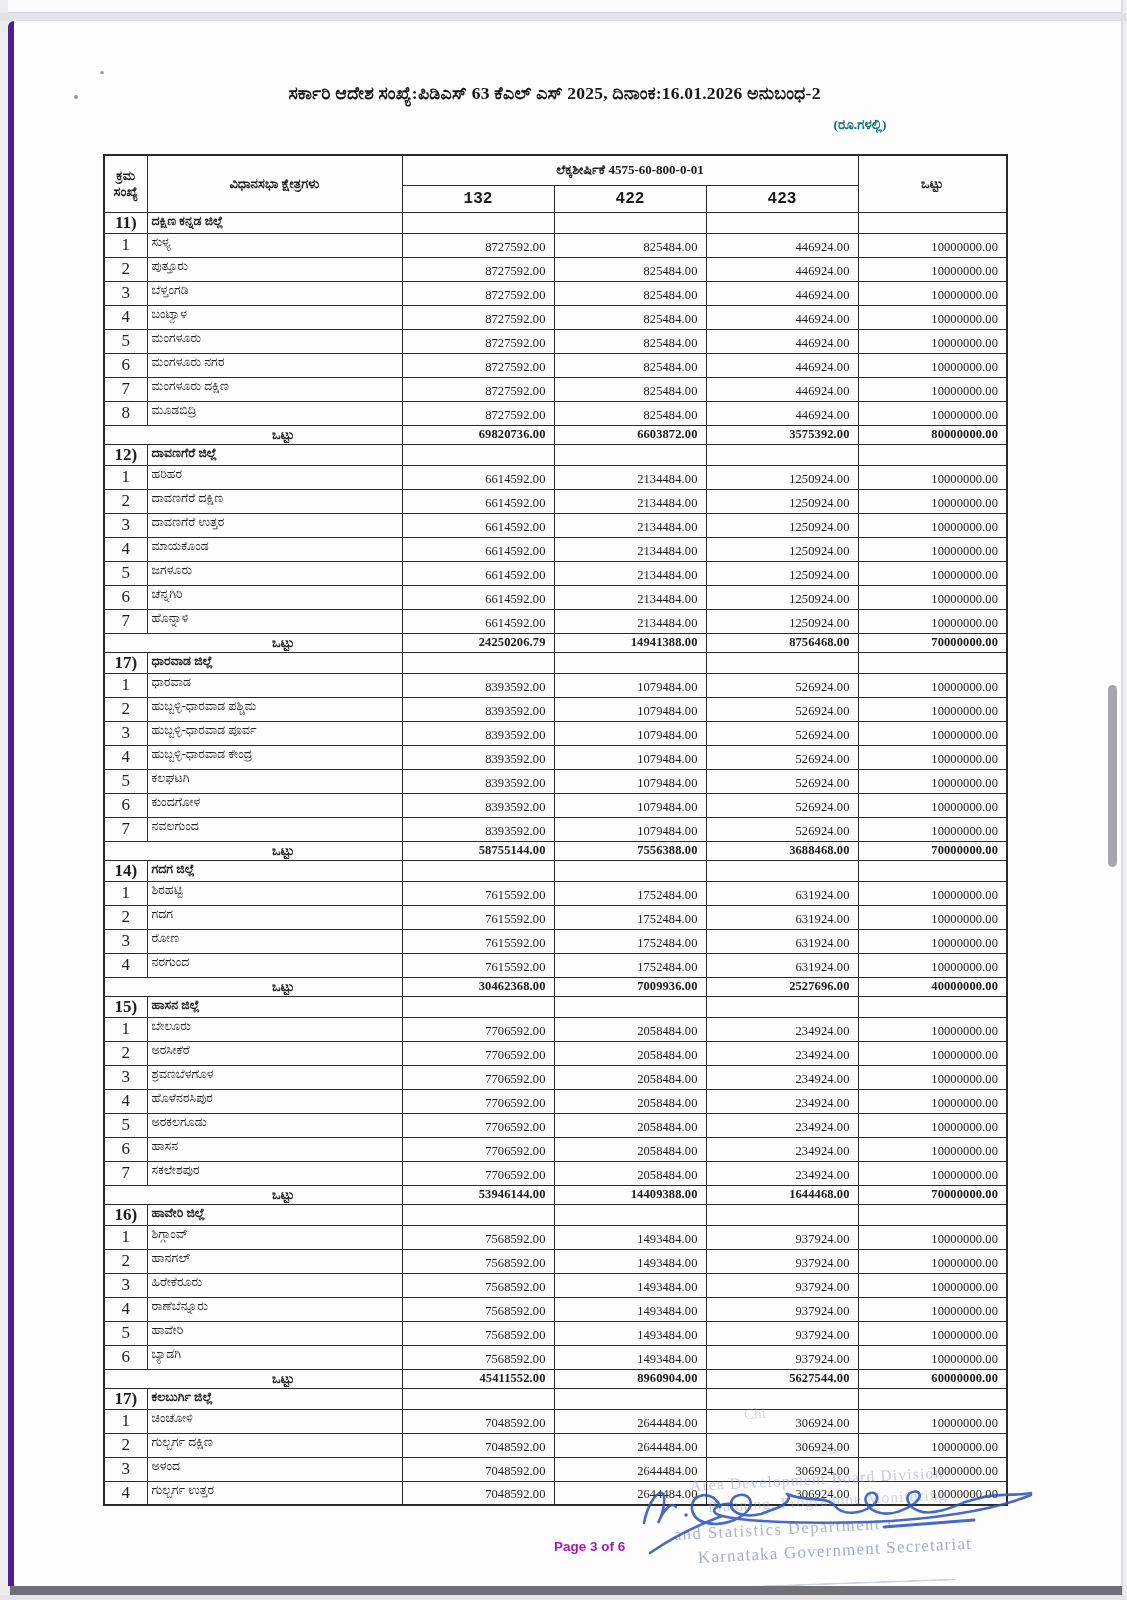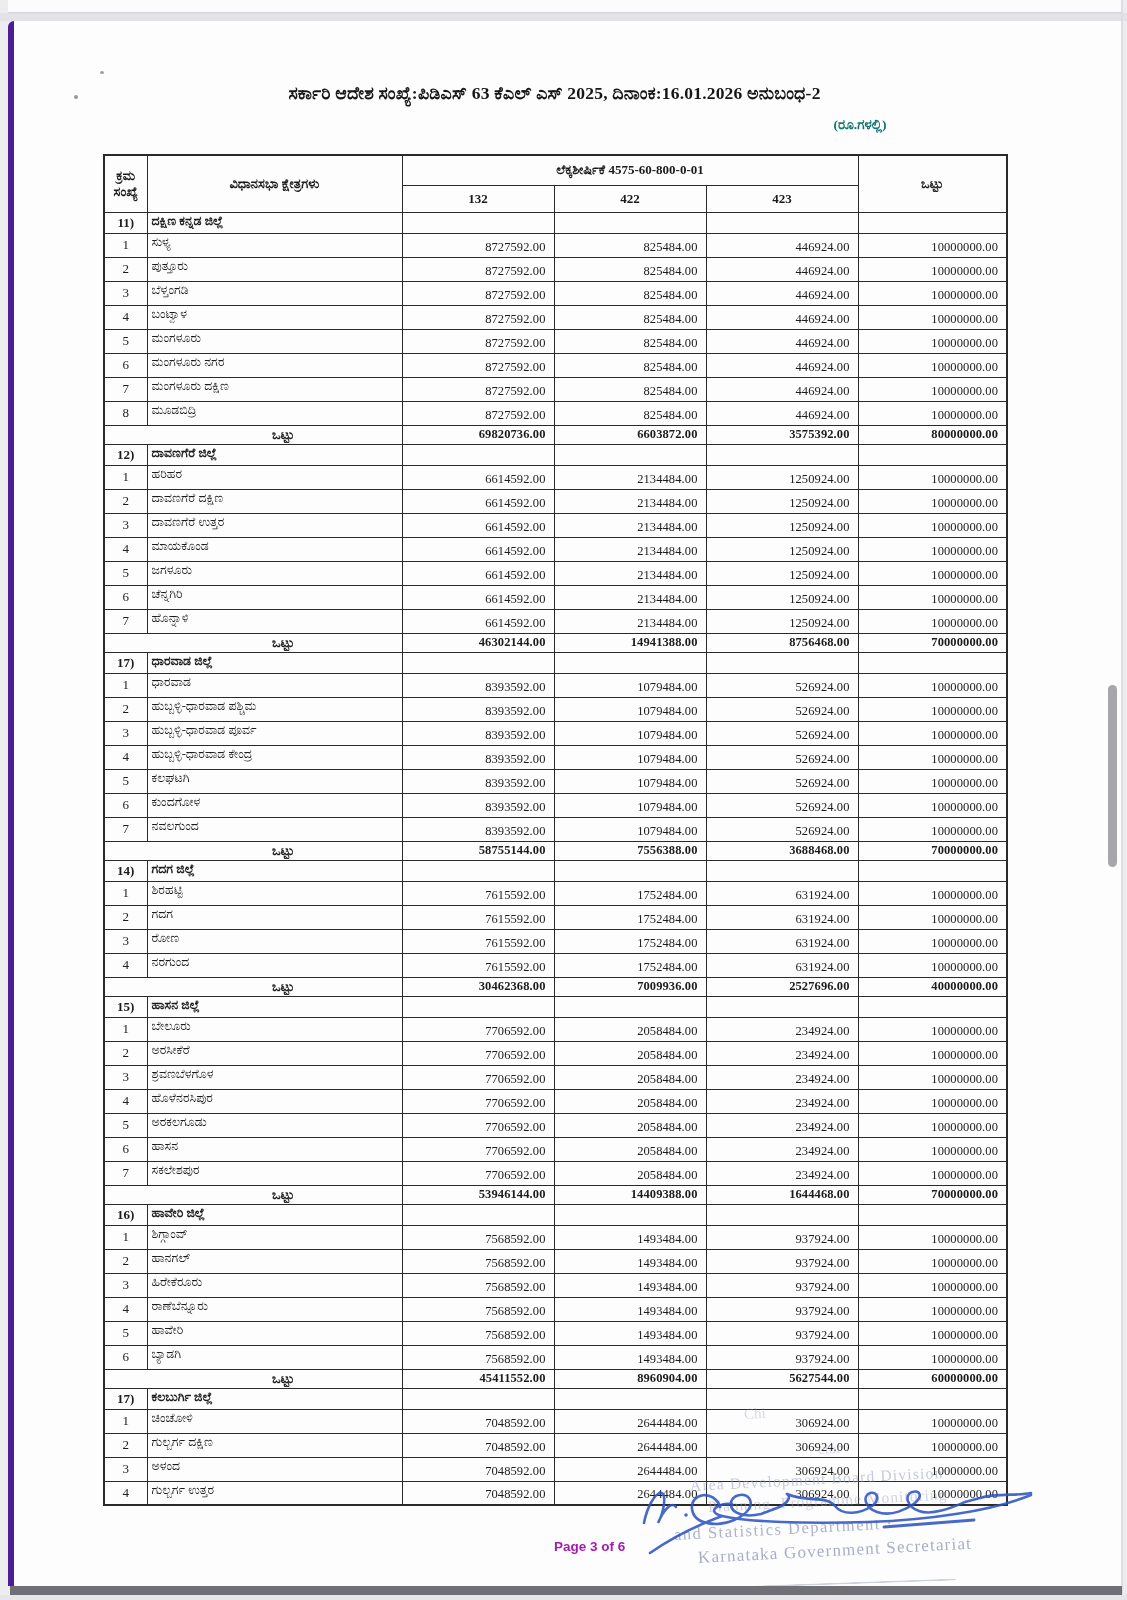--- a/index.html
+++ b/index.html
@@ -36,7 +36,7 @@
   table.alloc { border-width:2px;margin-top:13px; }
   table.alloc th { font-weight:bold; font-size:13px; color:#1a1a1a; text-align:center; vertical-align:middle; }
   tr.h1 th { height:30px; }
-  tr.h2 th { height:27px; font-size:13px; }
+  tr.h2 th { height:27px; font-size:16px;font-family:Liberation Mono, monospace; }
   col.c-sl { width:43px; } col.c-name { width:255px; }
   col.c-v1 { width:152px; } col.c-v2 { width:152px; } col.c-v3 { width:152px; } col.c-tot { width:149px; }
 

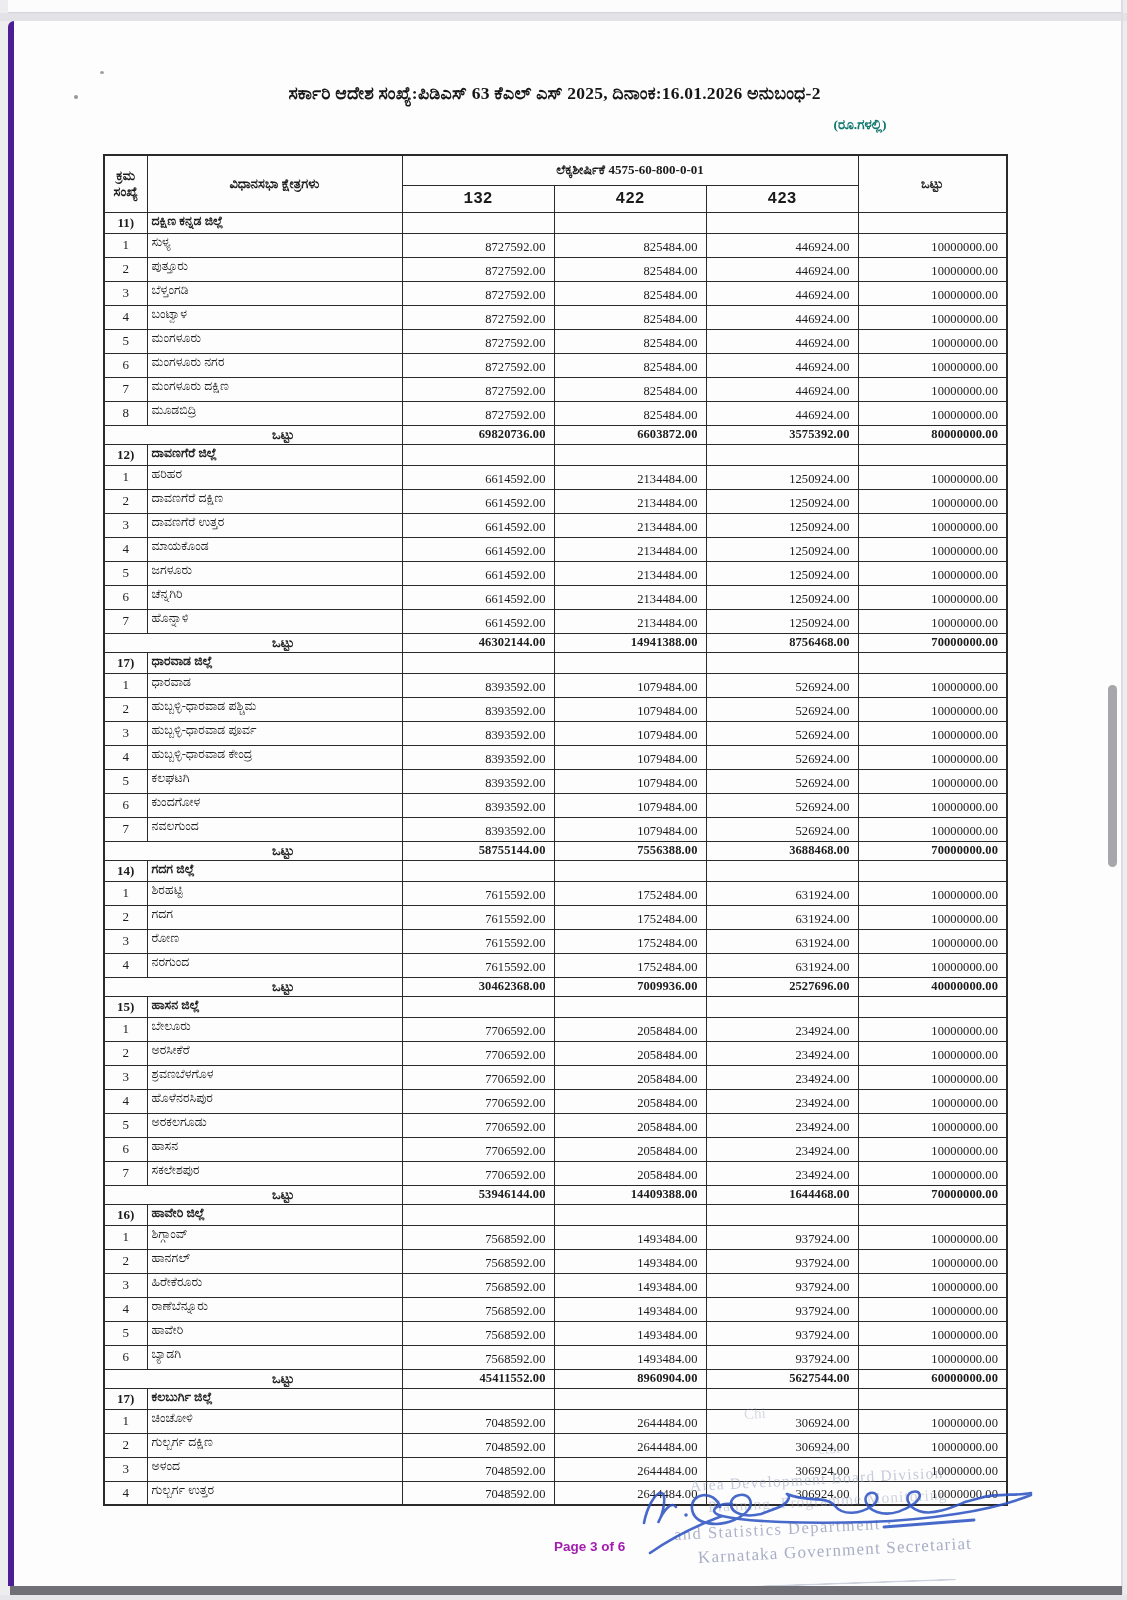--- a/index.html
+++ b/index.html
@@ -40,7 +40,7 @@
   col.c-sl { width:43px; } col.c-name { width:255px; }
   col.c-v1 { width:152px; } col.c-v2 { width:152px; } col.c-v3 { width:152px; } col.c-tot { width:149px; }
 
-  td.sl   { text-align:center; font-size:13px; vertical-align:middle; }
+  td.sl   { text-align:center; font-size:17px; vertical-align:middle; }
   td.name { text-align:left; padding:1px 4px; font-size:12.5px; vertical-align:top; }
   td.num  { text-align:right; padding:0 8px 2px 2px; font-size:12.5px; vertical-align:bottom;
             font-family:"Liberation Serif", serif; letter-spacing:.1px; }

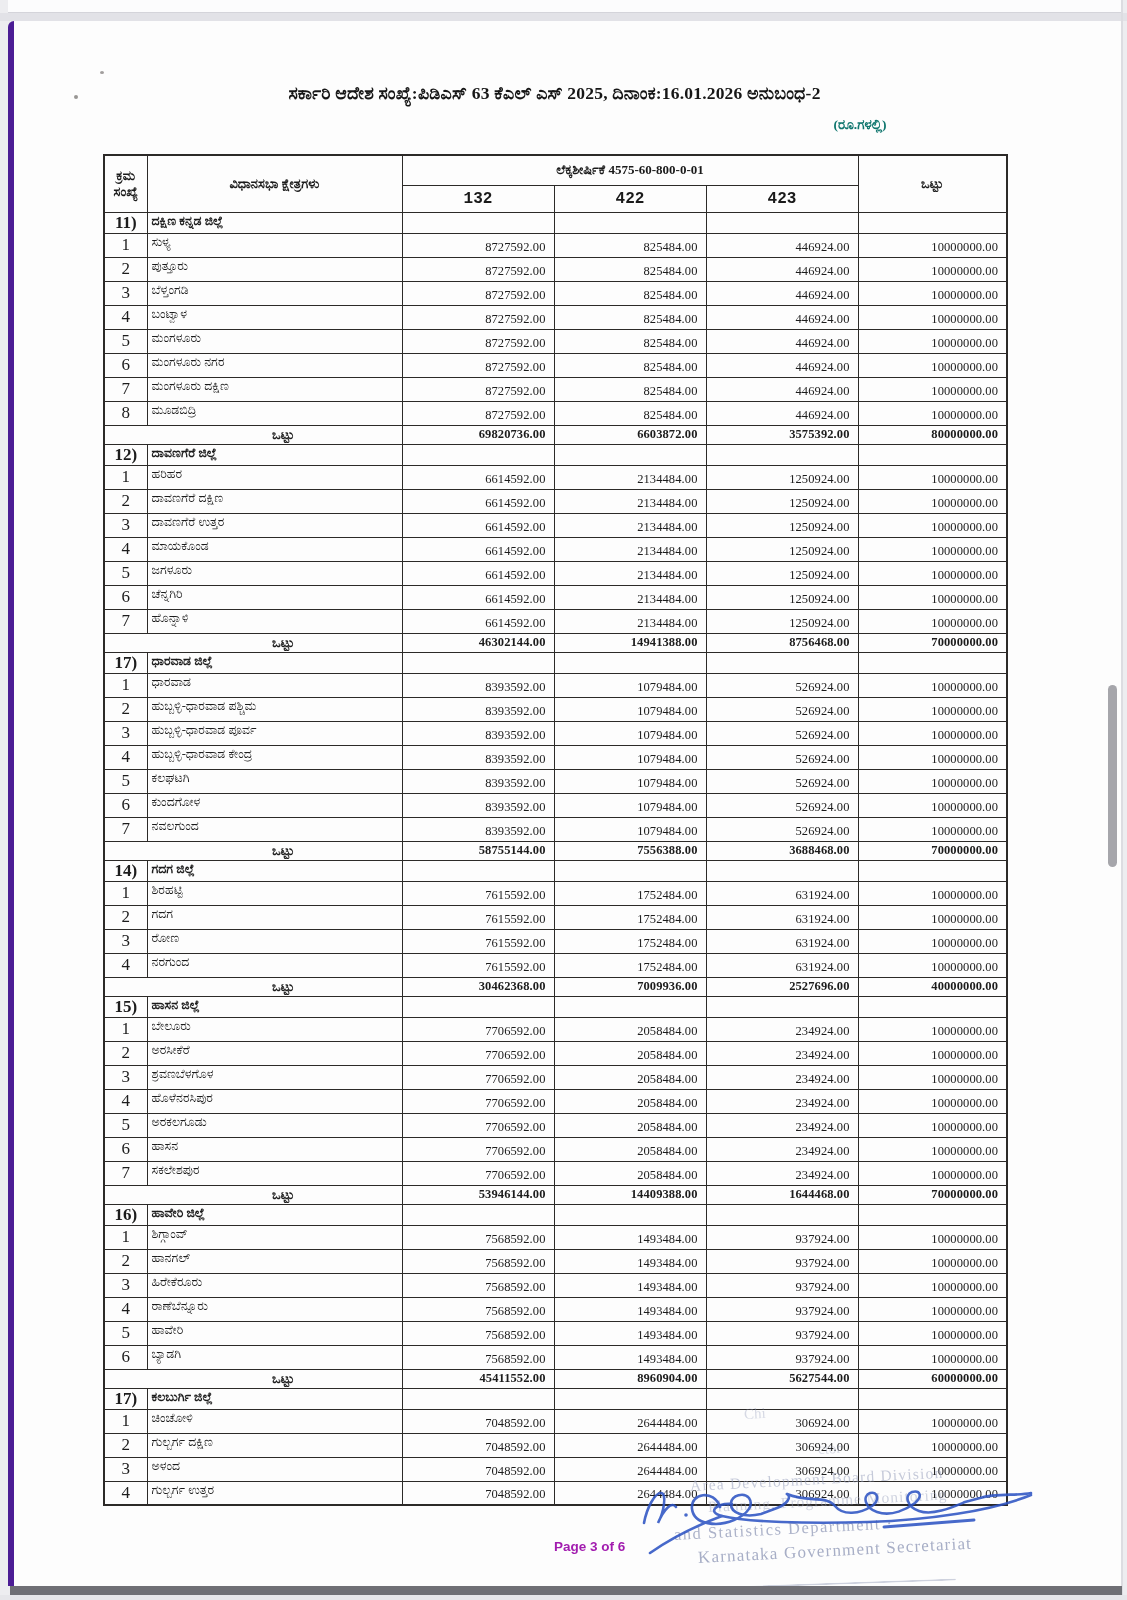--- a/index.html
+++ b/index.html
@@ -248,7 +248,7 @@
         </tr>
         <tr class="total-row">
           <td class="total-label" colspan="2">ಒಟ್ಟು</td>
-          <td class="num">46302144.00</td>
+          <td class="num">24250206.79</td>
           <td class="num">14941388.00</td>
           <td class="num">8756468.00</td>
           <td class="num">70000000.00</td>

